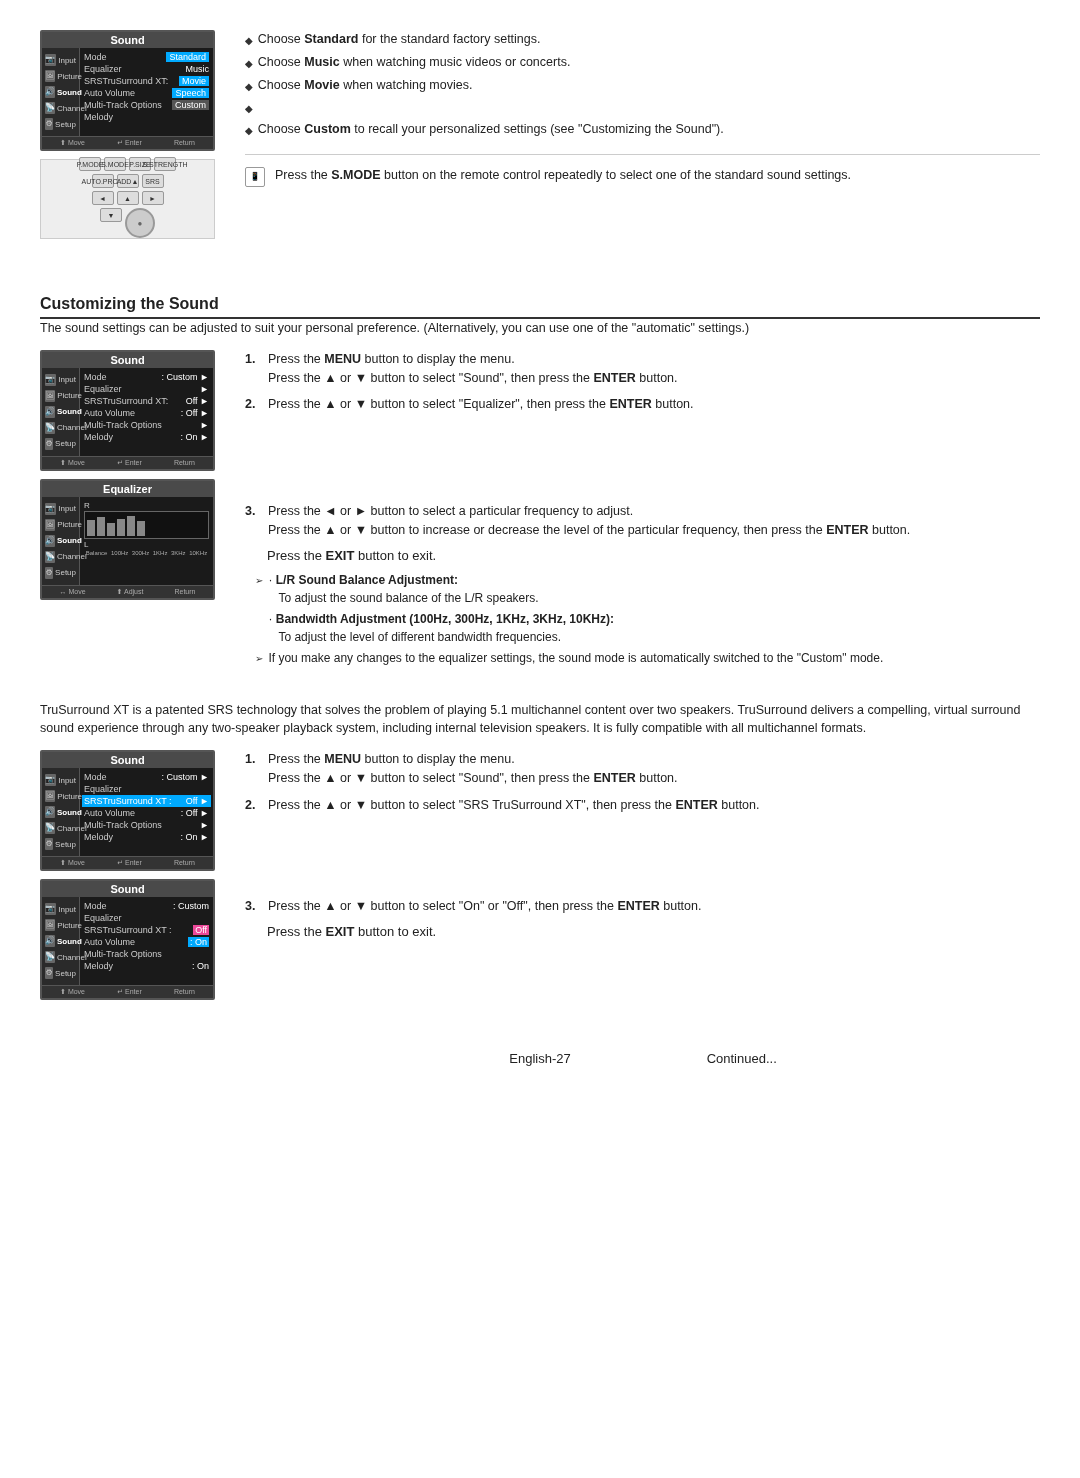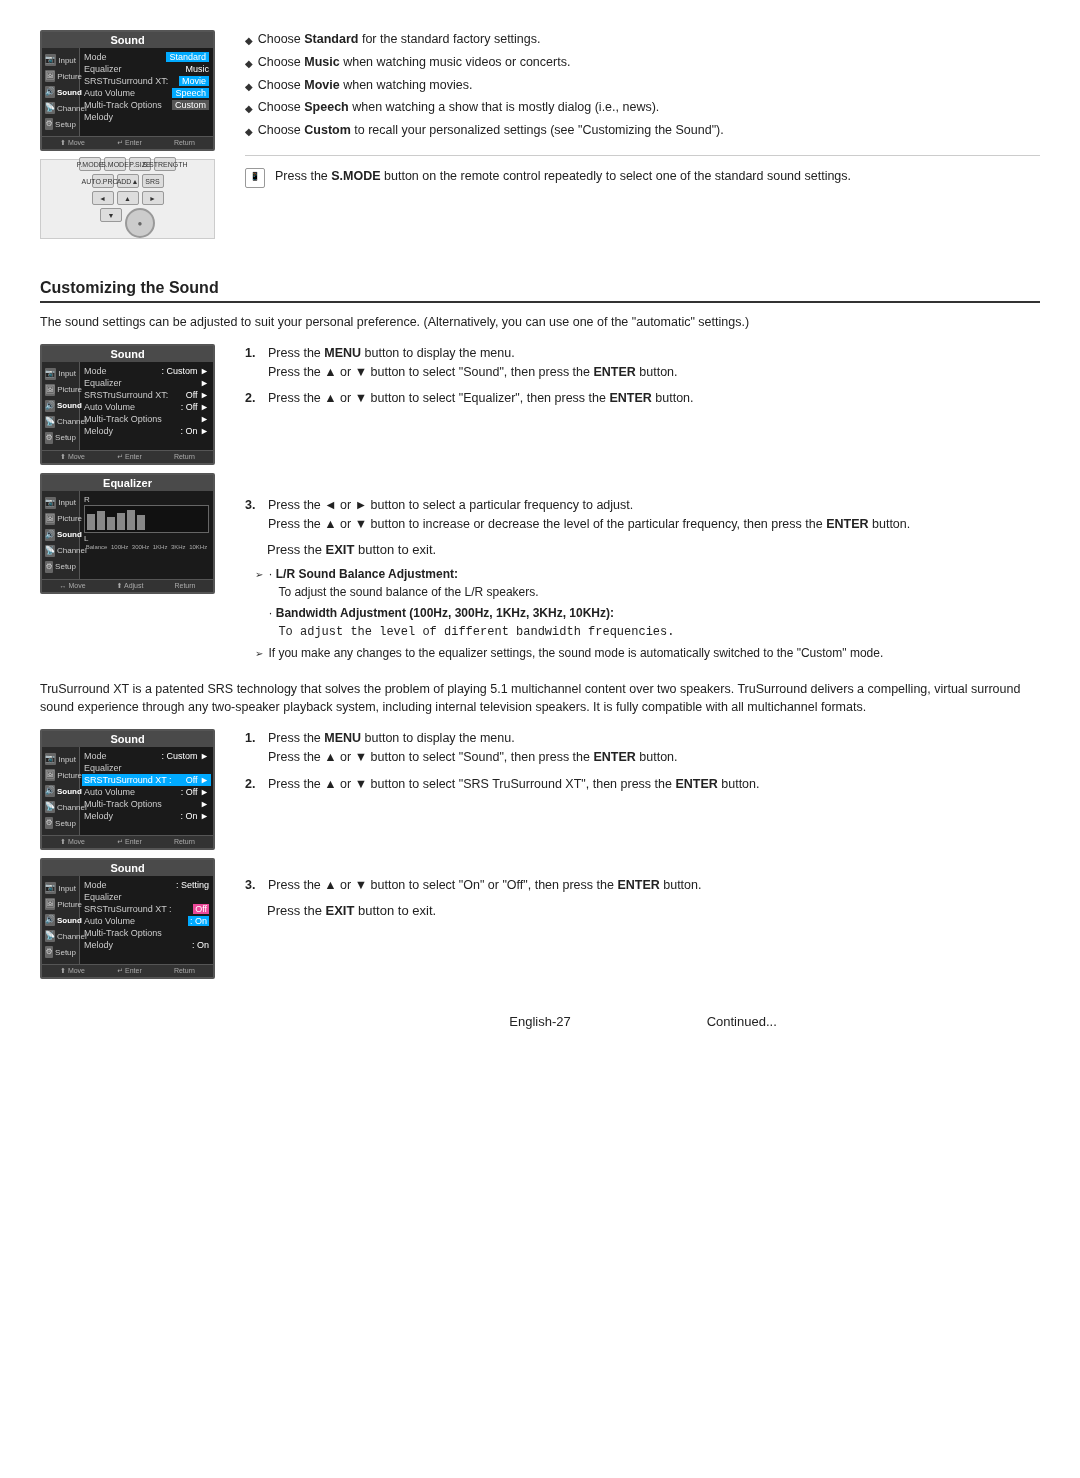--- a/index.html
+++ b/index.html
@@ -147,7 +147,7 @@
     .page-layout {
       display: flex;
       flex-direction: column;
-      gap: 0;
+      gap: 16px;
     }
 
     

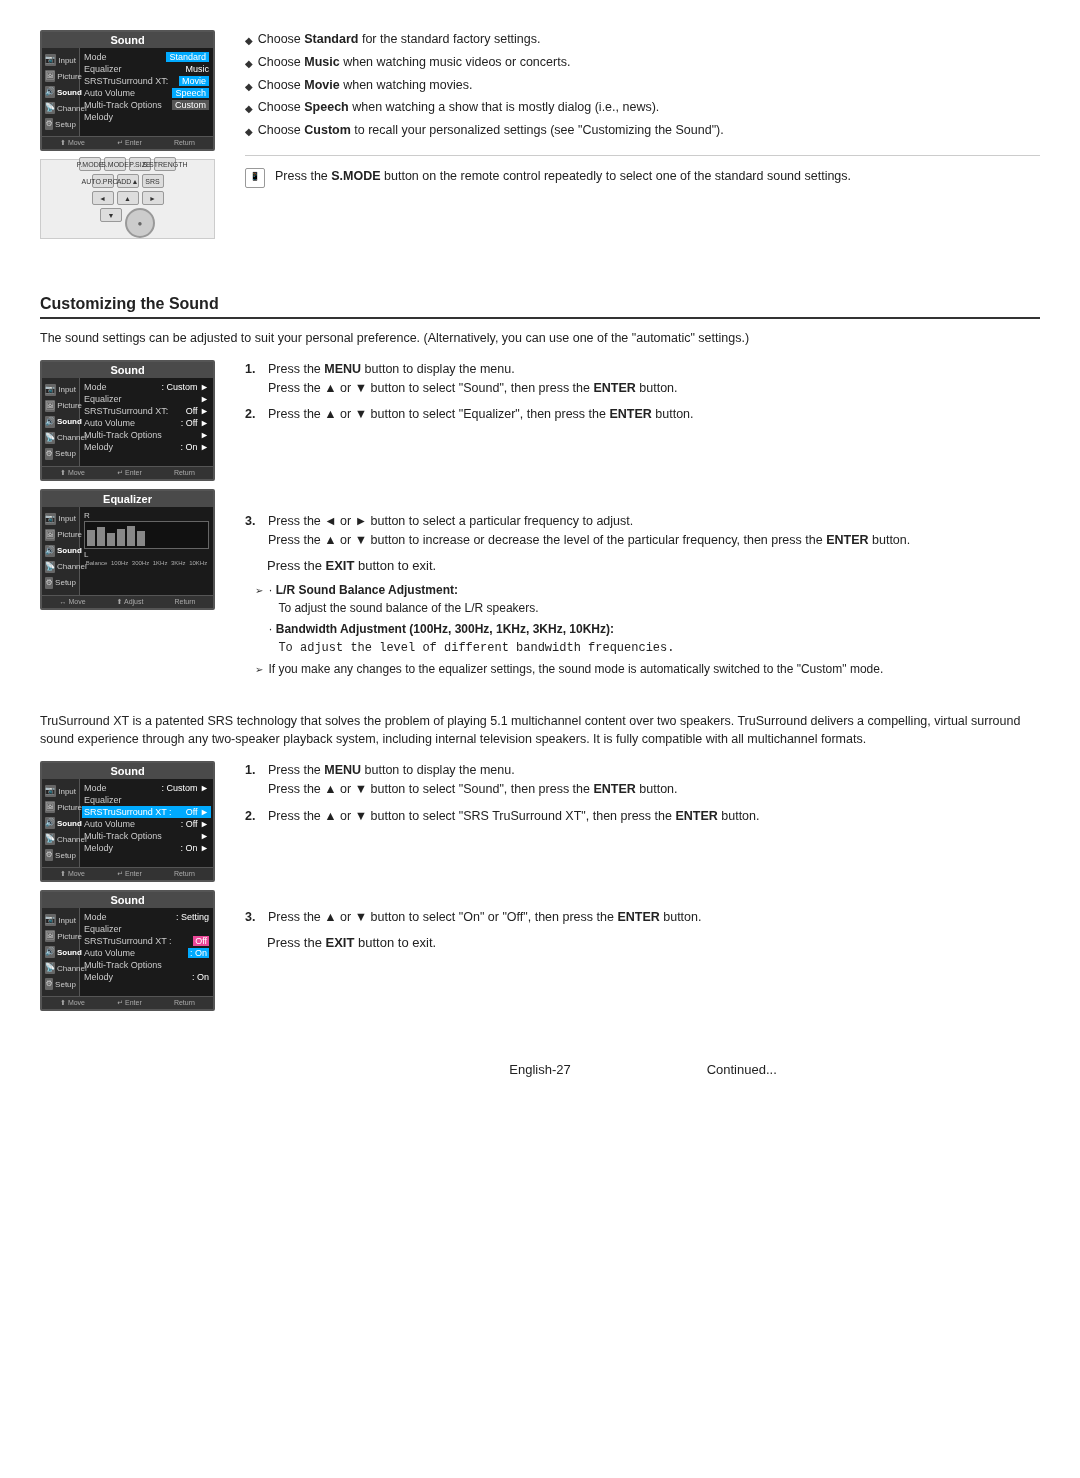--- a/index.html
+++ b/index.html
@@ -379,7 +379,6 @@
       </div>
       <div class="bullet-item">
         <span class="bullet-diamond">◆</span>
-        <span>Choose <strong>Speech</strong> when watching a show that is mostly dialog (i.e., news).</span>
       </div>
       <div class="bullet-item">
         <span class="bullet-diamond">◆</span>

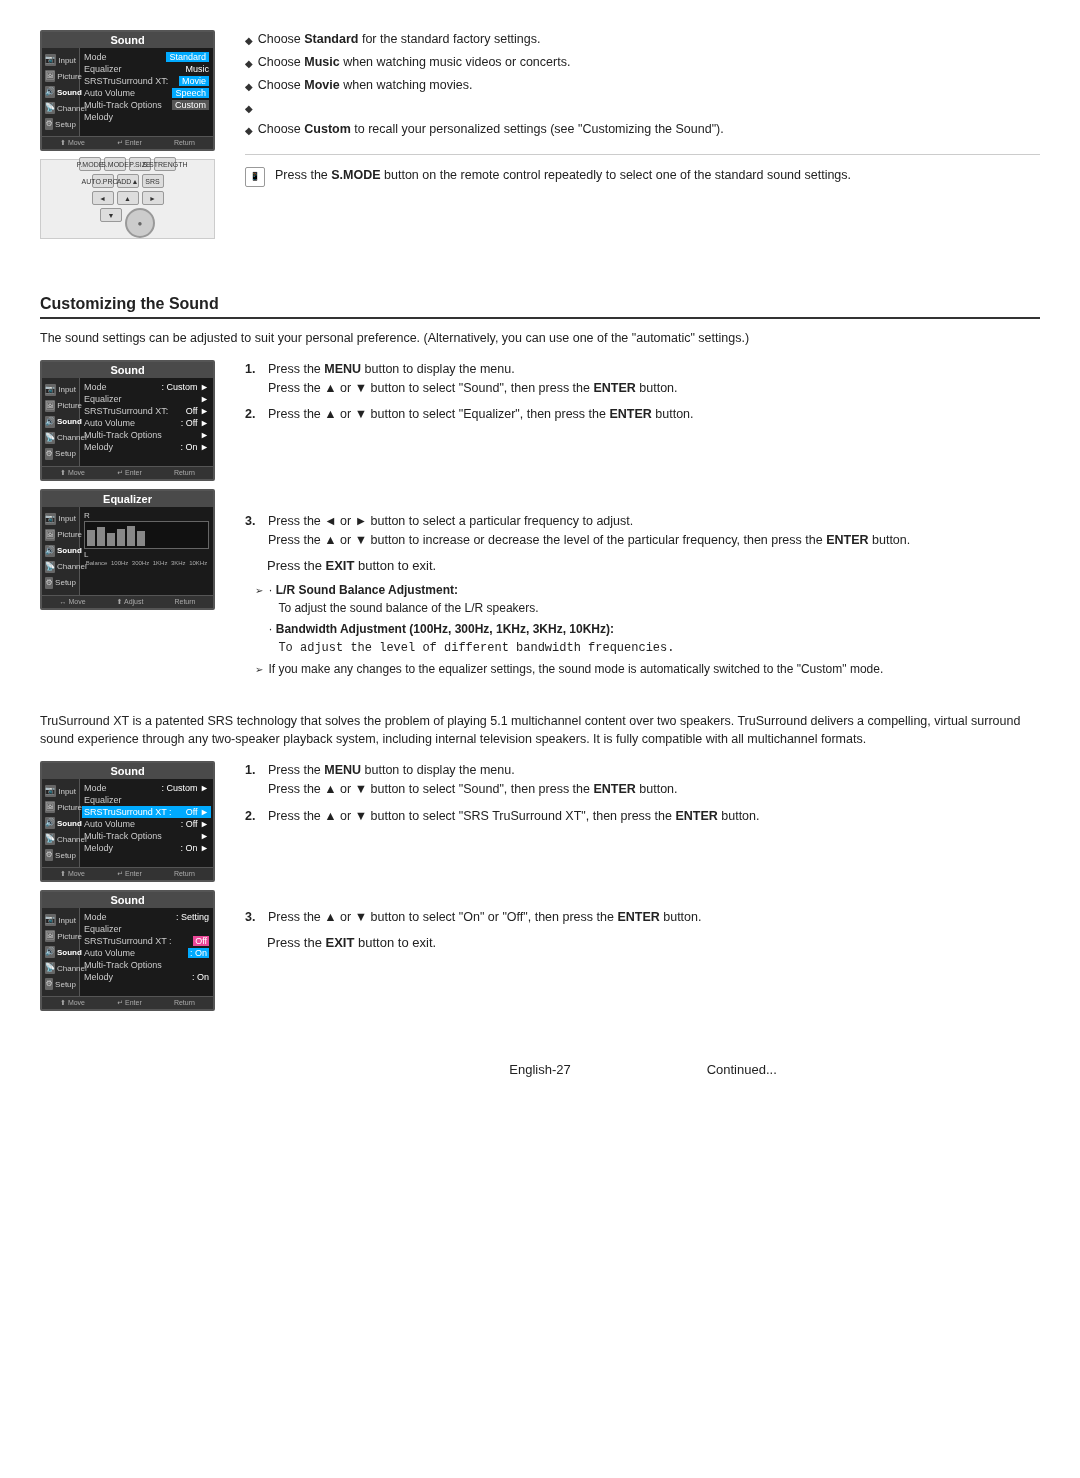--- a/index.html
+++ b/index.html
@@ -190,7 +190,6 @@
       font-weight: bold;
       border-bottom: 2px solid #333;
       padding-bottom: 4px;
-      margin-bottom: 10px;
       margin-top: 20px;
     }
 

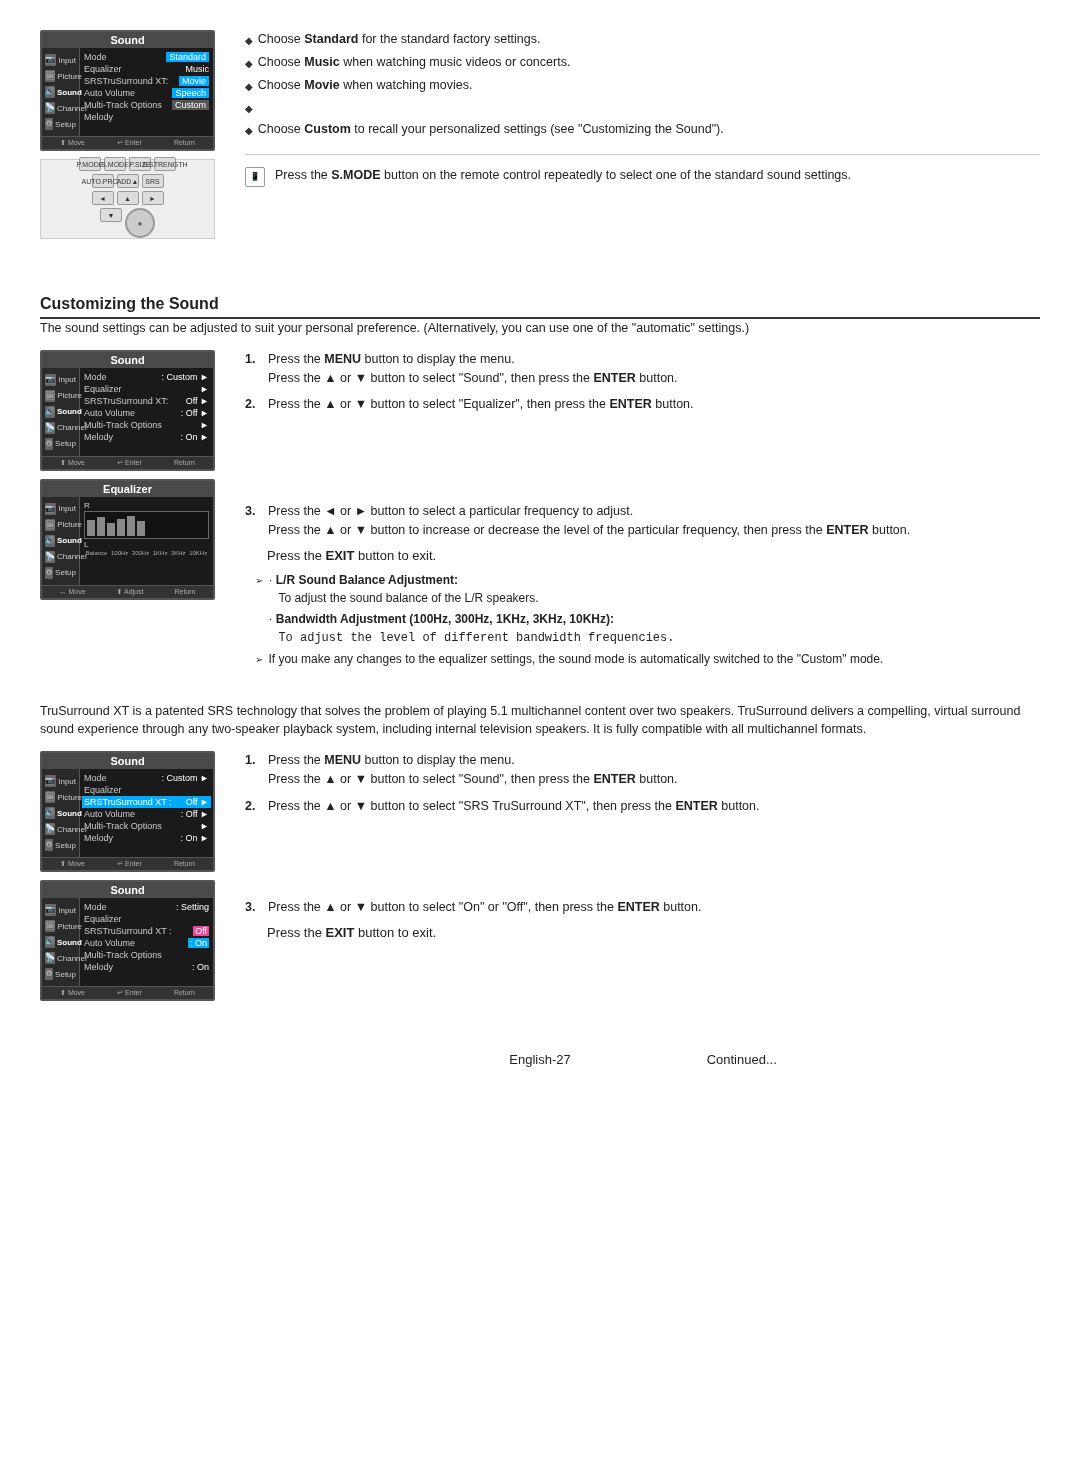--- a/index.html
+++ b/index.html
@@ -557,7 +557,7 @@
           <span class="note-arrow" style="visibility:hidden;">➢</span>
           <div>
             <span>· <strong>Bandwidth Adjustment (100Hz, 300Hz, 1KHz, 3KHz, 10KHz):</strong></span><br>
-            <span style="padding-left: 10px; font-family: Liberation Mono, monospace;">To adjust the level of different bandwidth frequencies.</span>
+            <span style="padding-left: 10px;">To adjust the level of different bandwidth frequencies.</span>
           </div>
         </div>
         <div class="note-item">

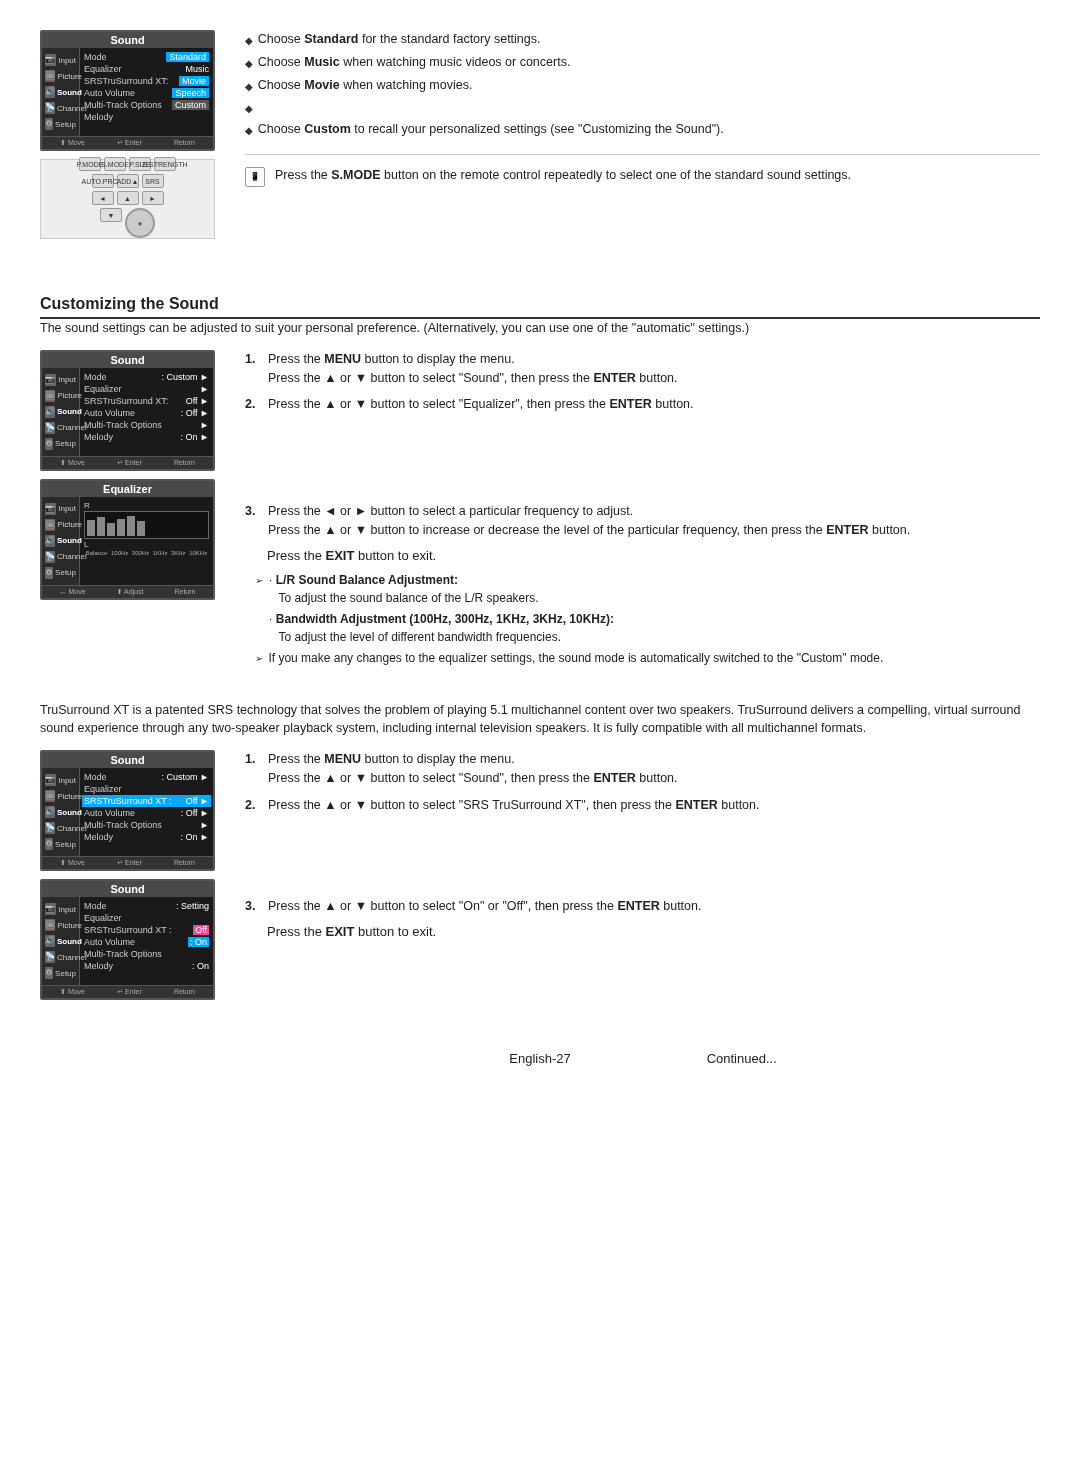--- a/index.html
+++ b/index.html
@@ -665,7 +665,7 @@
             <div class="tv-content">
               <div class="tv-row">
                 <span class="label">Mode</span>
-                <span class="value">: Setting</span>
+                <span class="value">: Custom</span>
               </div>
               <div class="tv-row">
                 <span class="label">Equalizer</span>

